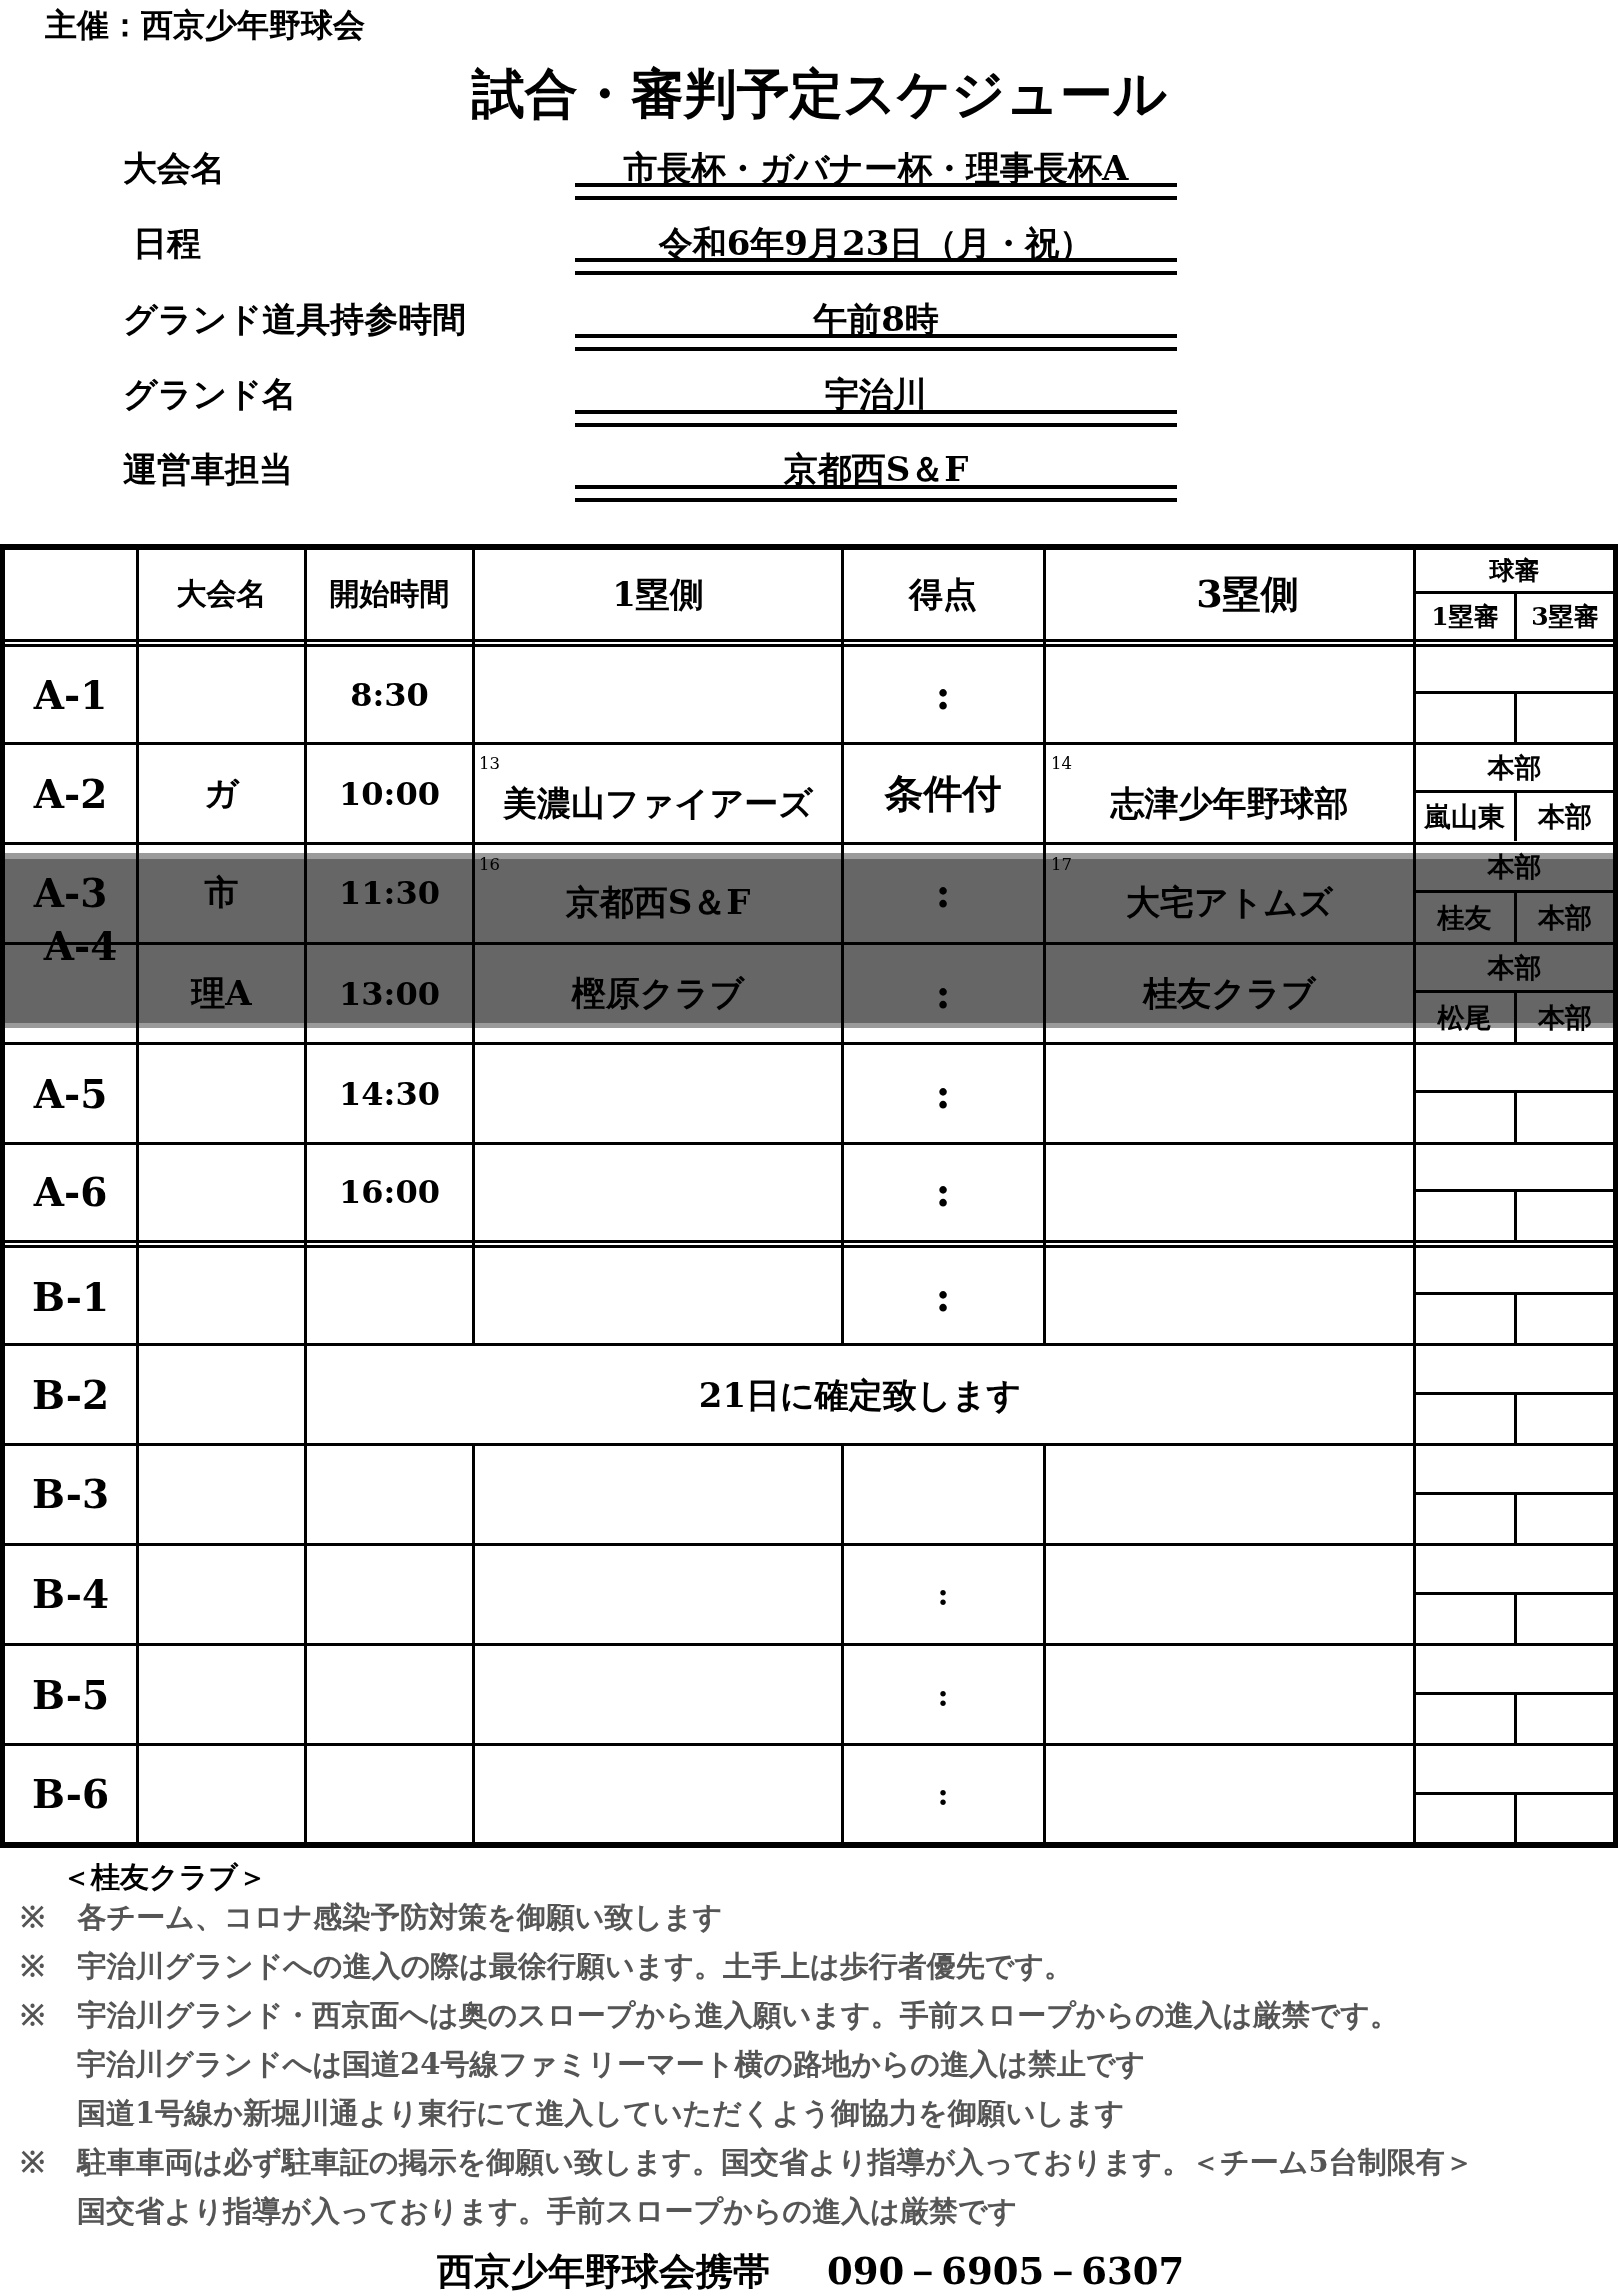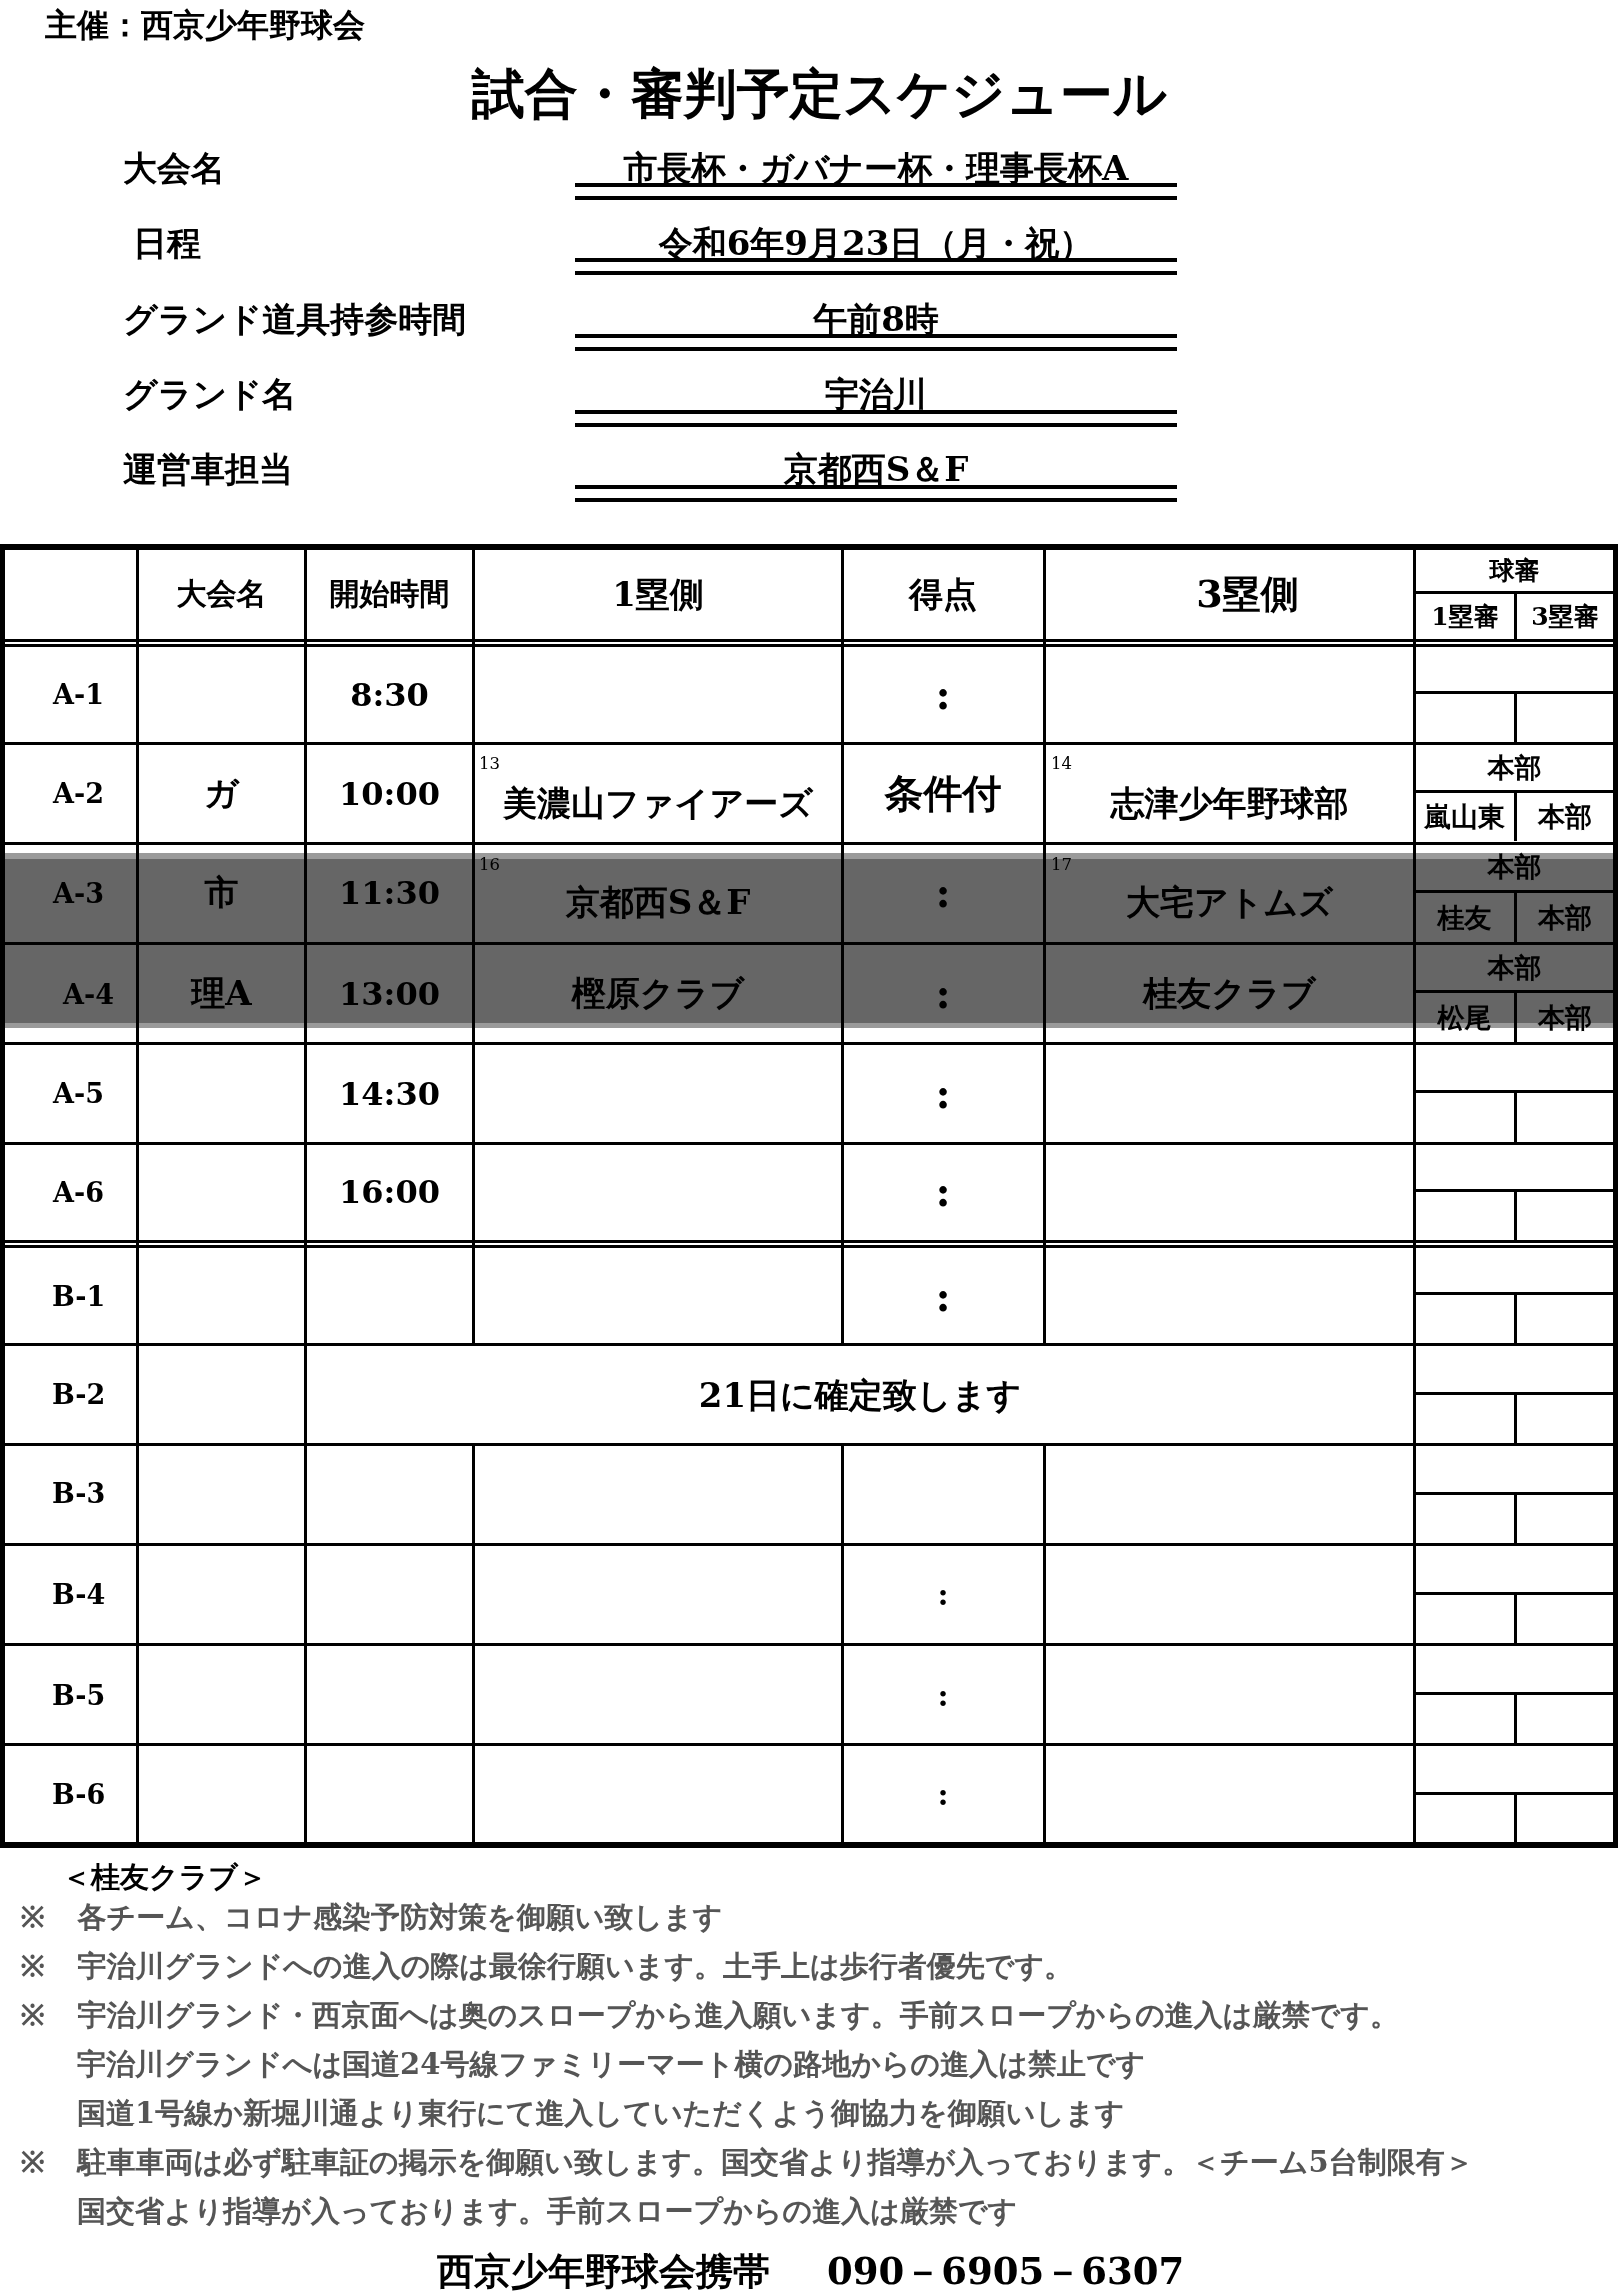--- a/index.html
+++ b/index.html
@@ -20,7 +20,7 @@
   .vline { position:absolute; background:#000; width:3.1px; }
   .cell { position:absolute; display:flex; align-items:center; justify-content:center;
           text-align:center; font-weight:bold; }
-  .slot { font-size:27px; font-family:"DejaVu Serif",serif;margin-left:8px; }
+  .slot { font-size:39px; font-family:"DejaVu Serif",serif; }
   .hdr { font-size:30px; }
   .hdr-sm { font-size:25px; }
   .time { font-size:32px; }

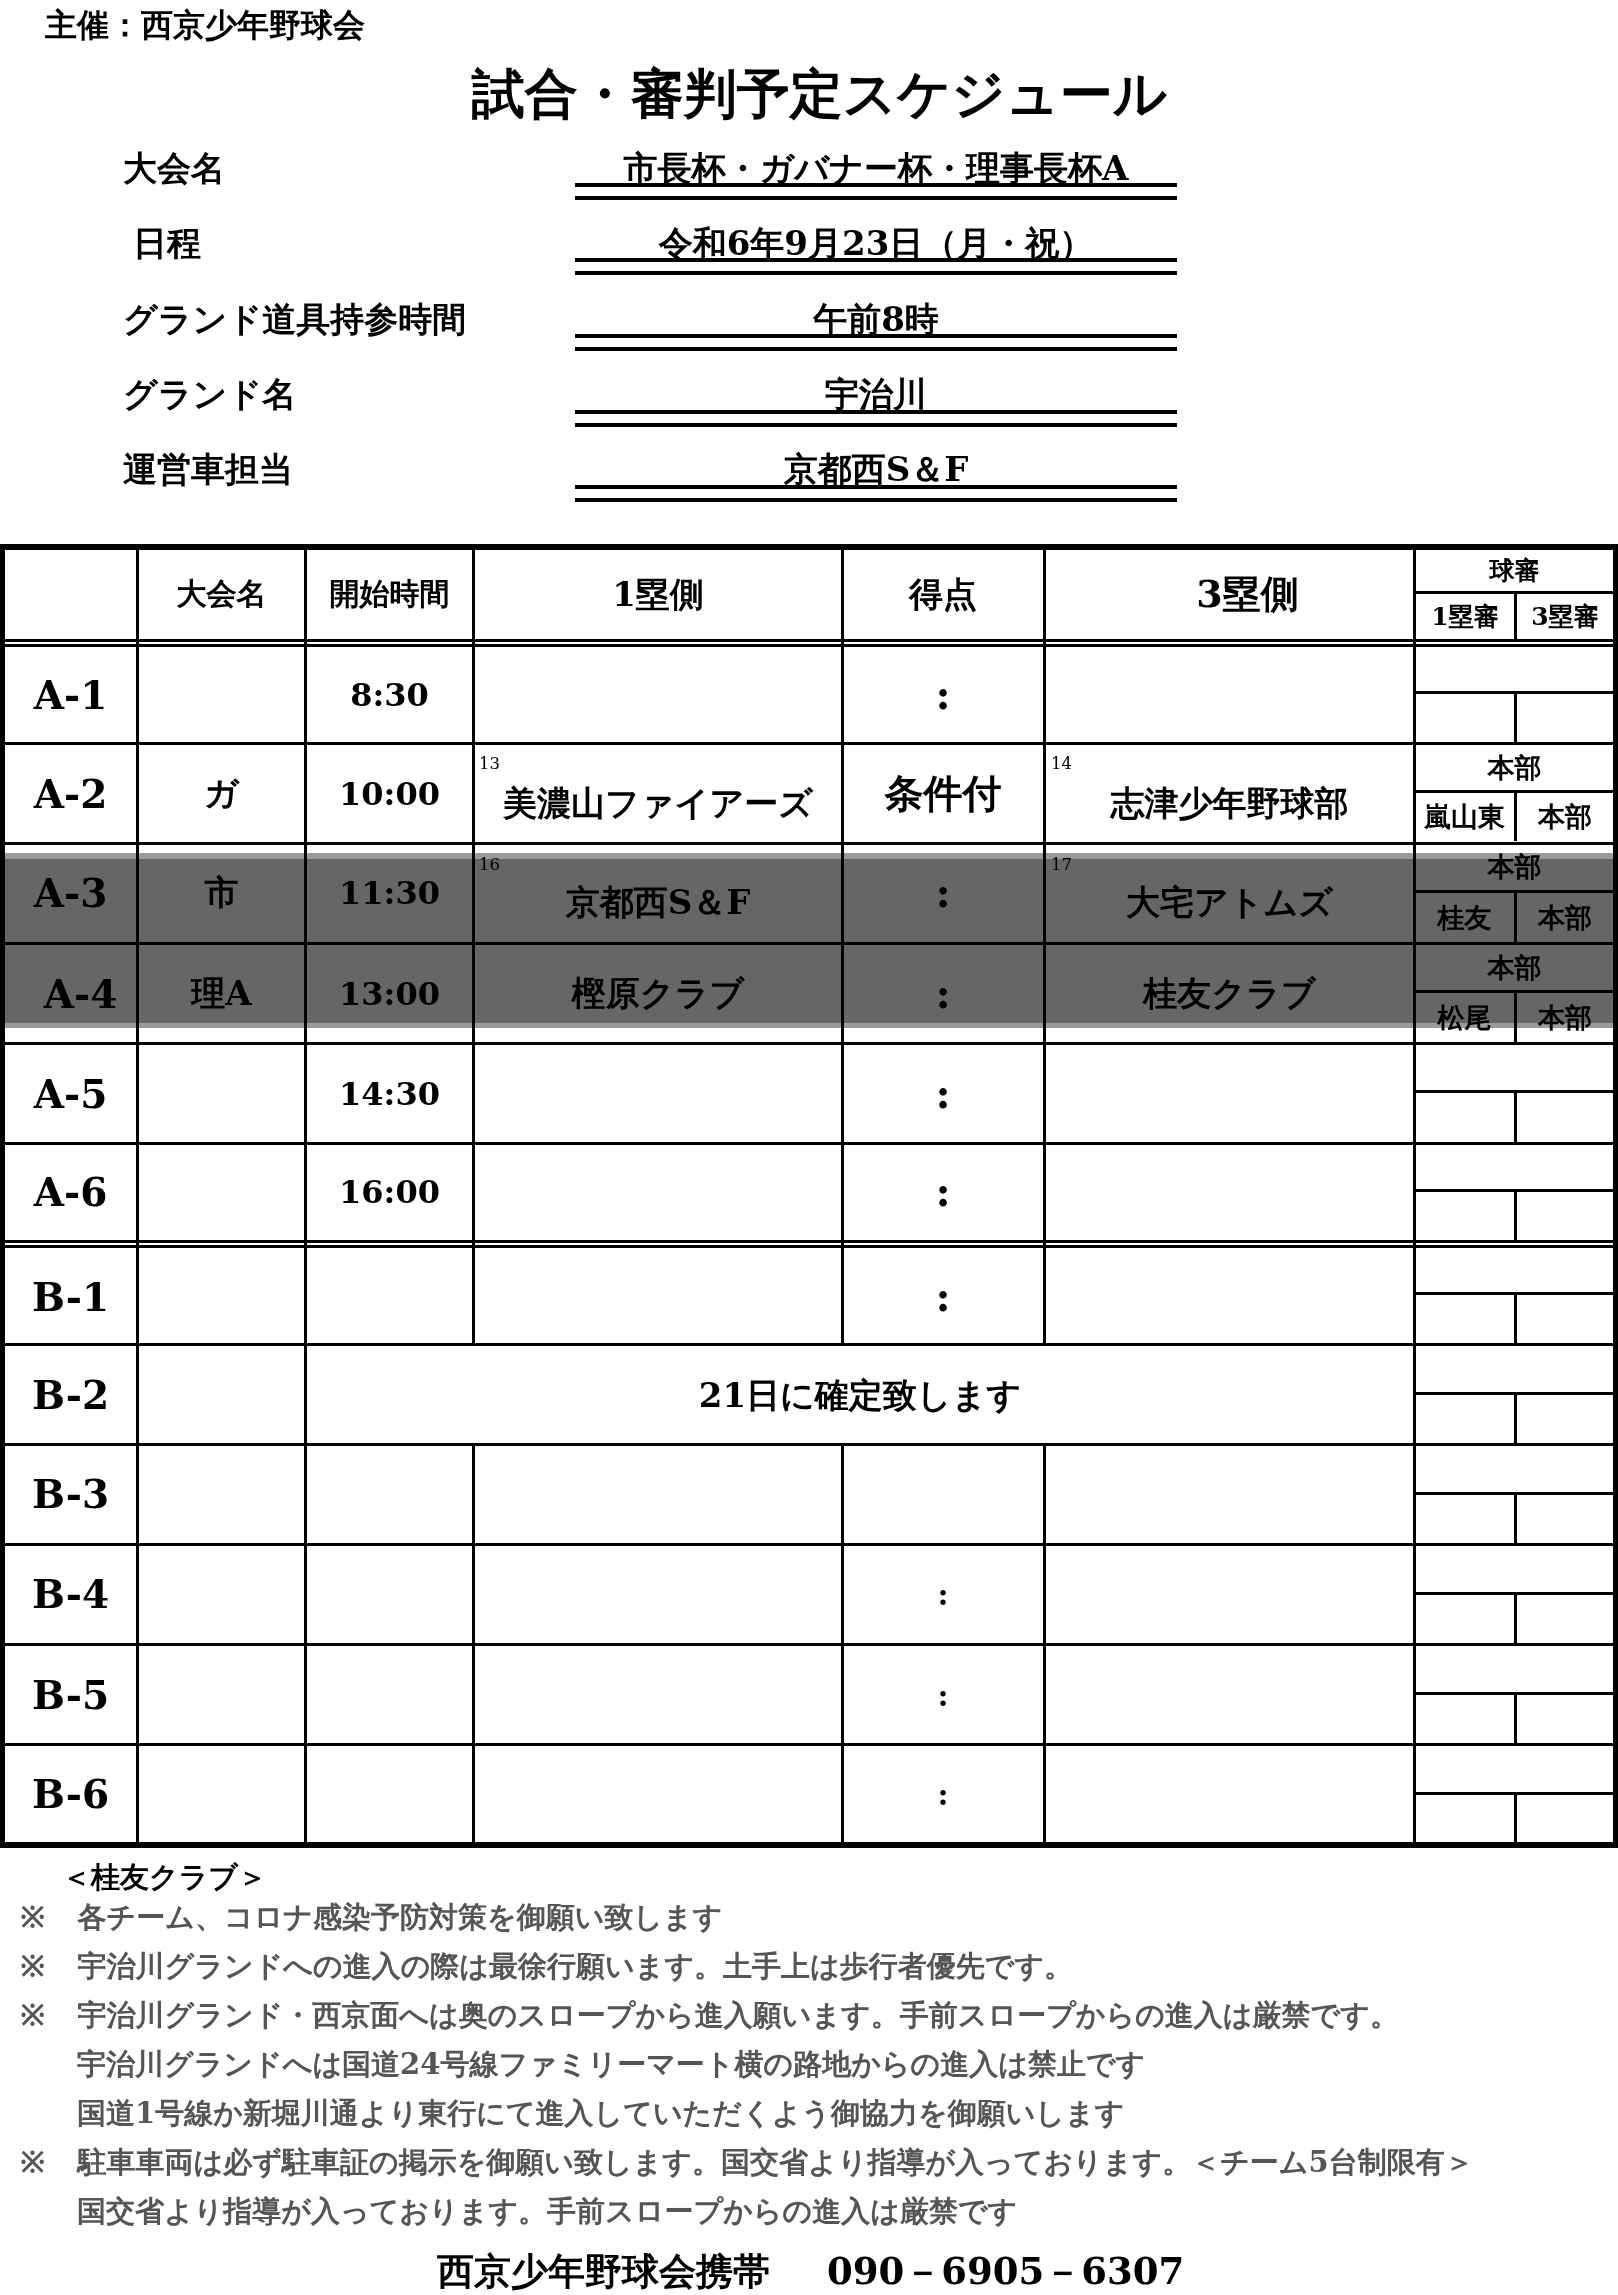--- a/index.html
+++ b/index.html
@@ -177,7 +177,7 @@
 </div>
 
 <div>
-  <div class="cell slot" style="left:5.1px;top:945px;width:151px;height:98px">A-4</div>
+  <div class="cell slot" style="left:5.1px;top:897px;width:151px;height:98px">A-4</div>
   <div class="cell team-plain" style="left:139px;top:945px;width:165px;height:98px">理A</div>
   <div class="cell time" style="left:307px;top:945px;width:165px;height:98px">13:00</div>
   <div class="cell team-plain" style="left:475px;top:945px;width:366px;height:98px">樫原クラブ</div>

